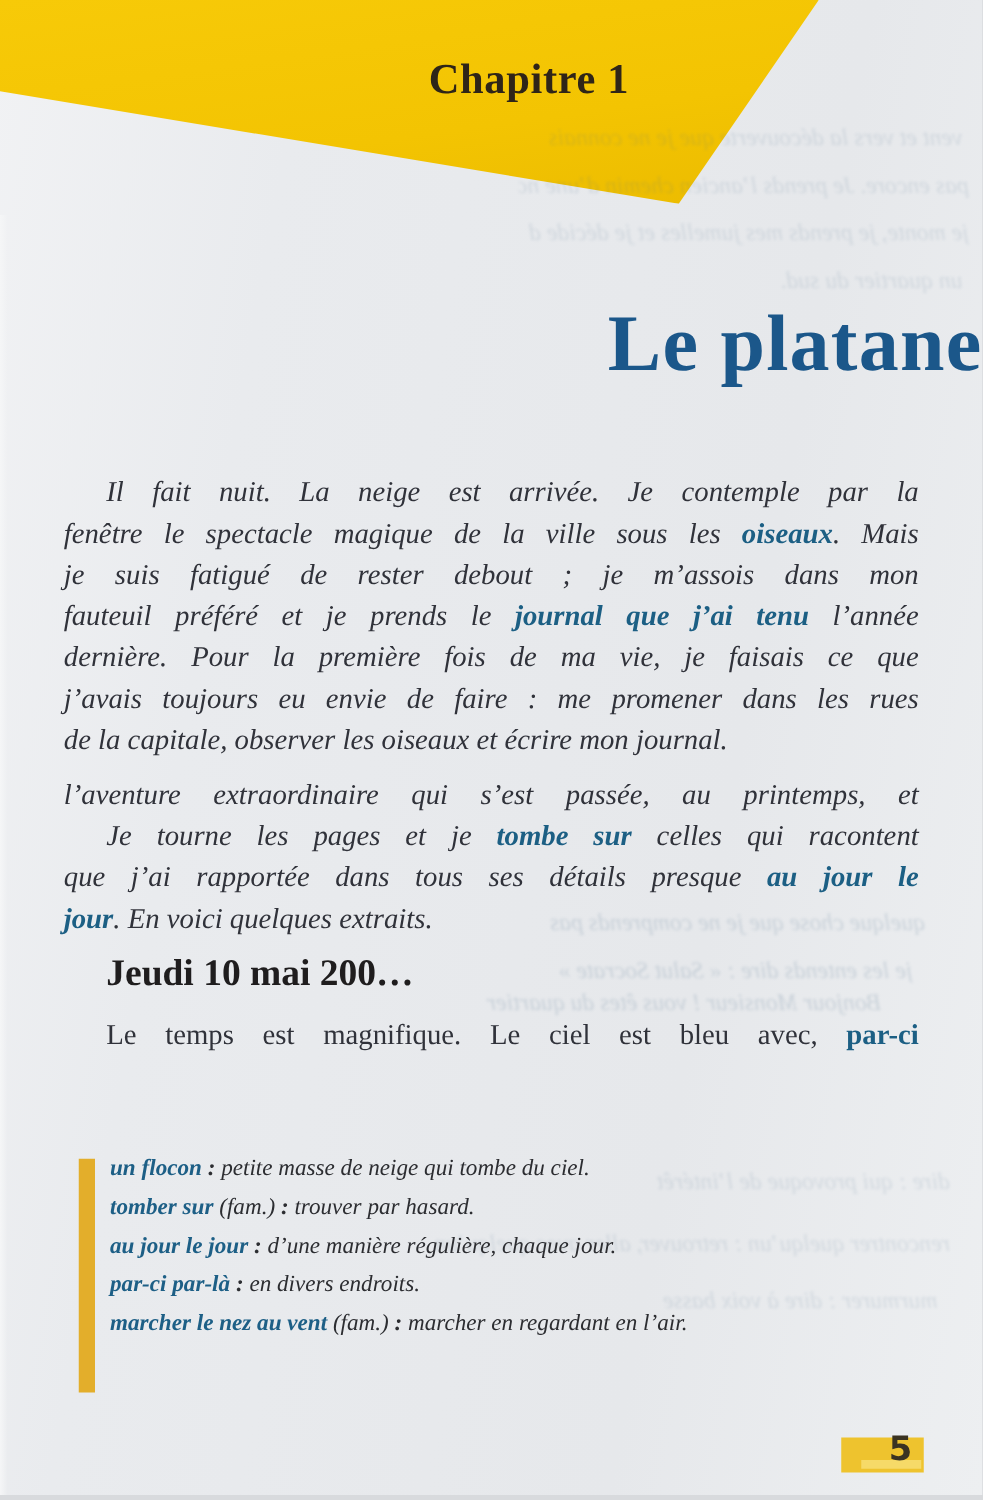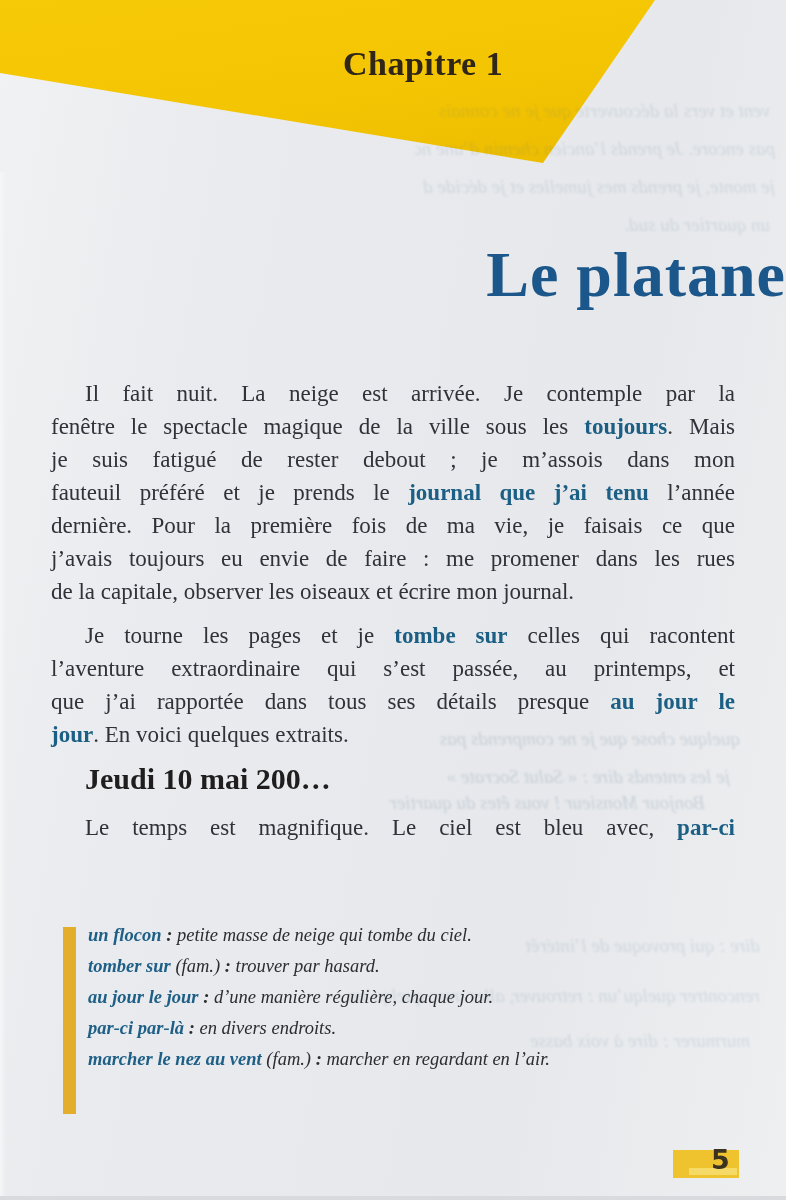--- a/index.html
+++ b/index.html
@@ -42,7 +42,7 @@
   
   .content{position:absolute;left:51px;top:377px;width:684px;color:#30323a;}
   .para{font-size:23px;line-height:33px;}
-  .para.it{}
+  .para.it{font-style:italic;}
   .line{text-align:justify;text-align-last:justify;min-height:33px;}
   .line.last{text-align-last:left;}
   .line.indent{text-indent:34px;}

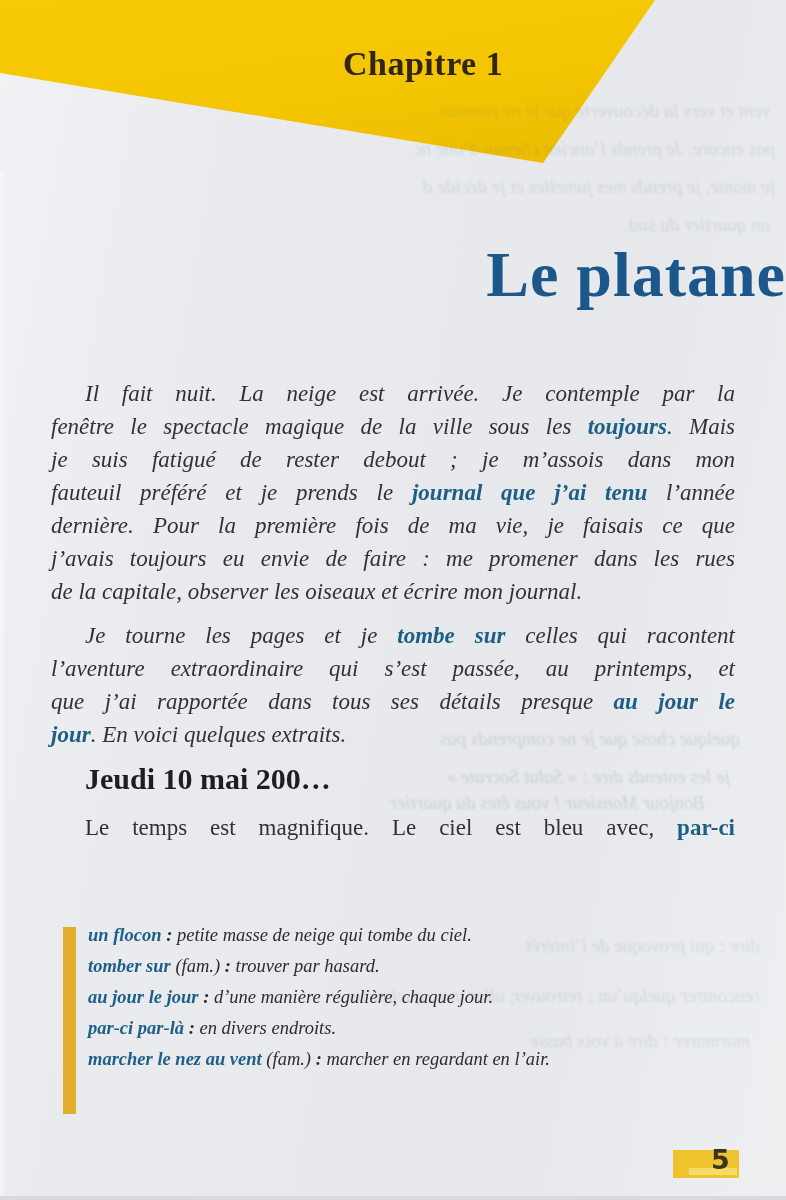--- a/index.html
+++ b/index.html
@@ -100,7 +100,7 @@
   <div class="content">
     <div class="para it p1">
         <div class="line indent"><span class="">Il fait nuit. La neige est arrivée. Je contemple par la</span></div>
-        <div class="line"><span class="">fenêtre le spectacle magique de la ville sous les </span><span class="hl">toujours</span><span class="">. Mais</span></div>
+        <div class="line"><span class="">fenêtre le spectacle magique de la ville sous les </span><span class="hl">oiseaux</span><span class="">. Mais</span></div>
         <div class="line"><span class="">je suis fatigué de rester debout ; je m’assois dans mon</span></div>
         <div class="line"><span class="">fauteuil préféré et je prends le </span><span class="hl">journal que j’ai tenu</span><span class=""> l’année</span></div>
         <div class="line"><span class="">dernière. Pour la première fois de ma vie, je faisais ce que</span></div>

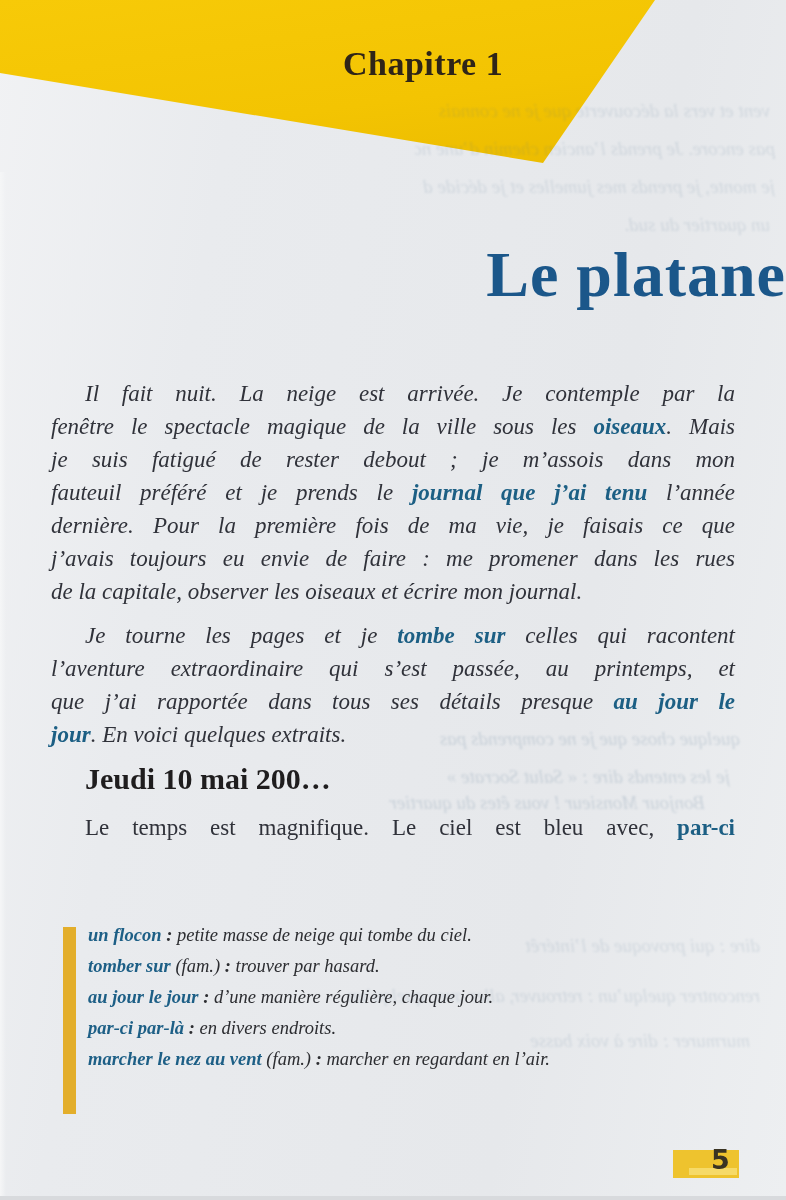--- a/index.html
+++ b/index.html
@@ -108,8 +108,8 @@
         <div class="line last"><span class="">de la capitale, observer les oiseaux et écrire mon journal.</span></div>
       </div>
     <div class="para it p2">
+        <div class="line"><span class="">l’aventure extraordinaire qui s’est passée, au printemps, et</span></div>
         <div class="line indent"><span class="">Je tourne les pages et je </span><span class="hl">tombe sur</span><span class=""> celles qui racontent</span></div>
-        <div class="line"><span class="">l’aventure extraordinaire qui s’est passée, au printemps, et</span></div>
         <div class="line"><span class="">que j’ai rapportée dans tous ses détails presque </span><span class="hl">au jour le</span></div>
         <div class="line last"><span class="hl">jour</span><span class="">. En voici quelques extraits.</span></div>
       </div>

